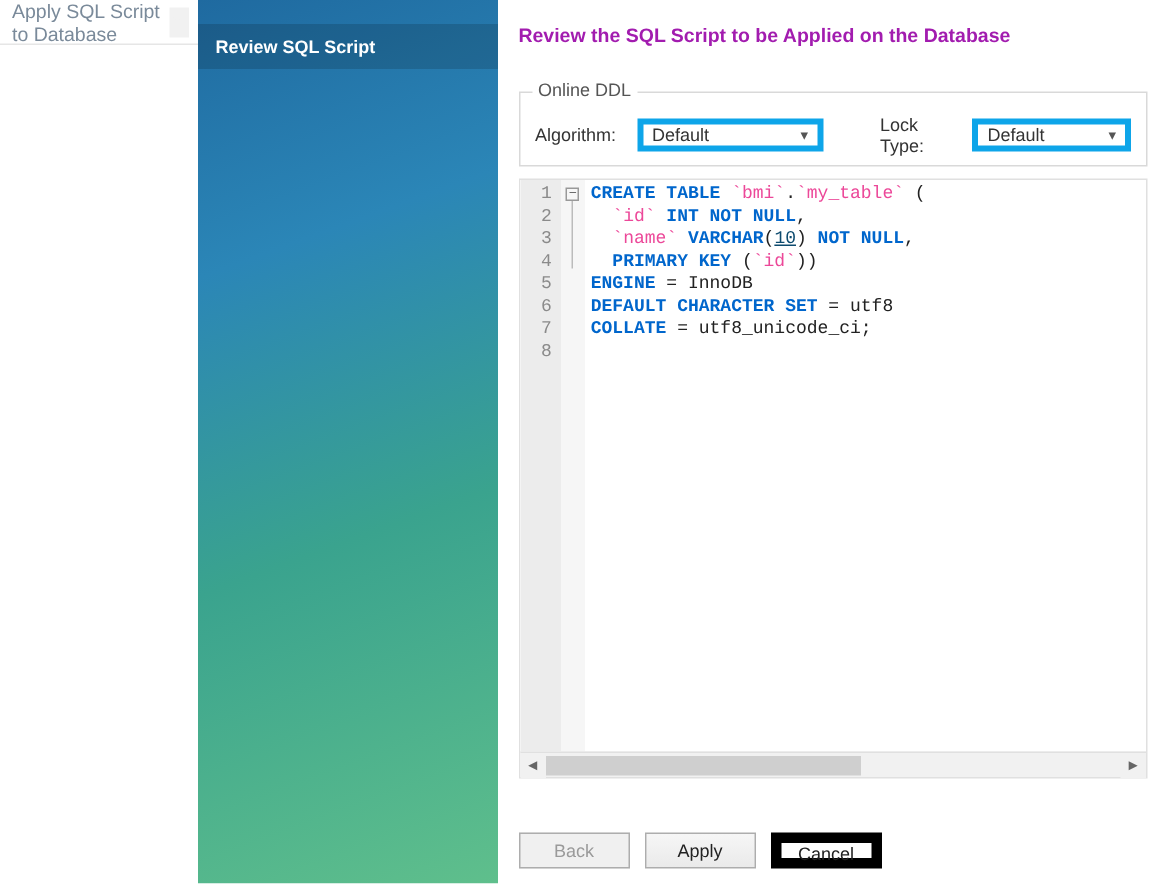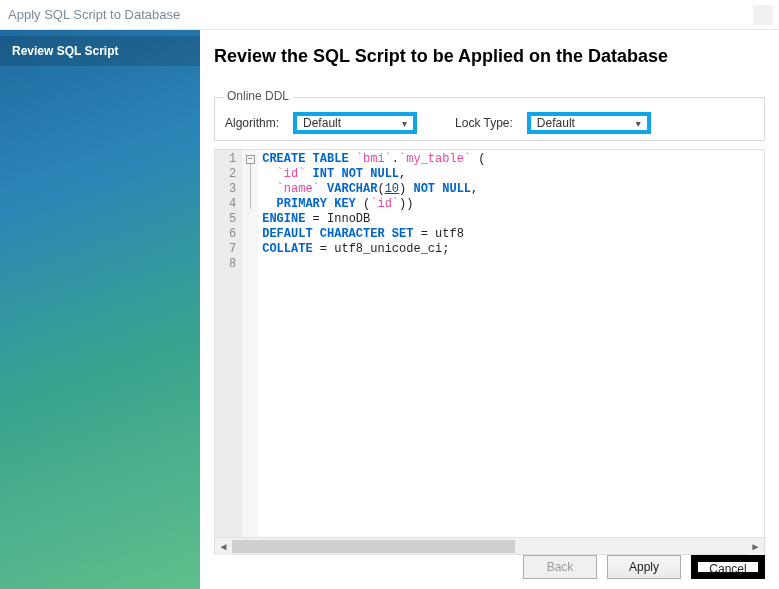--- a/index.html
+++ b/index.html
@@ -12,7 +12,7 @@
     background: #fff;
     color: #333;
   }
-  .window { width: 779px; height: 589px; display: flex; flex-direction: column; }
+  .window { width: 779px; height: 589px; display: flex; flex-direction: row; }
   .titlebar {
     height: 30px;
     display: flex;

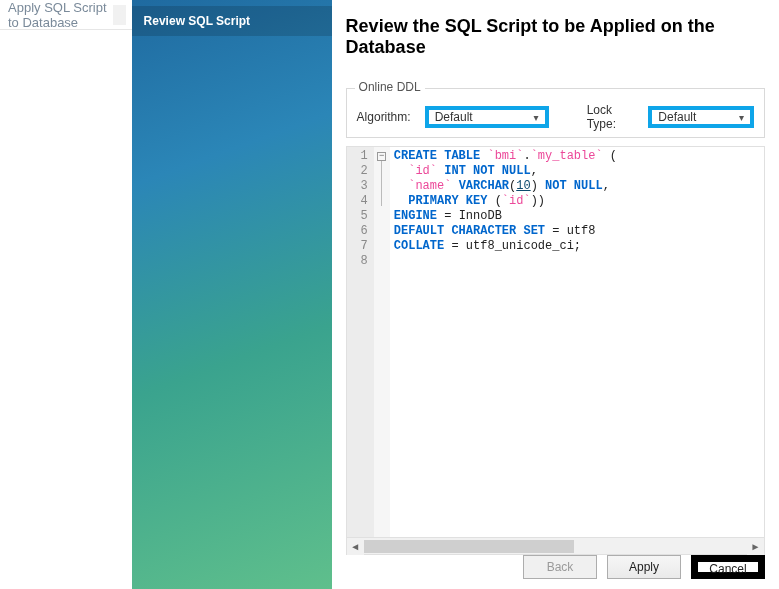--- a/index.html
+++ b/index.html
@@ -35,7 +35,7 @@
     width: 200px;
     background: linear-gradient(160deg, #1f6aa0 0%, #2b86b7 28%, #3aa38e 60%, #5fbf8c 100%);
     color: #e8f4fc;
-    padding-top: 6px;
+    padding-top: 16px;
   }
   .side-item {
     padding: 8px 12px;

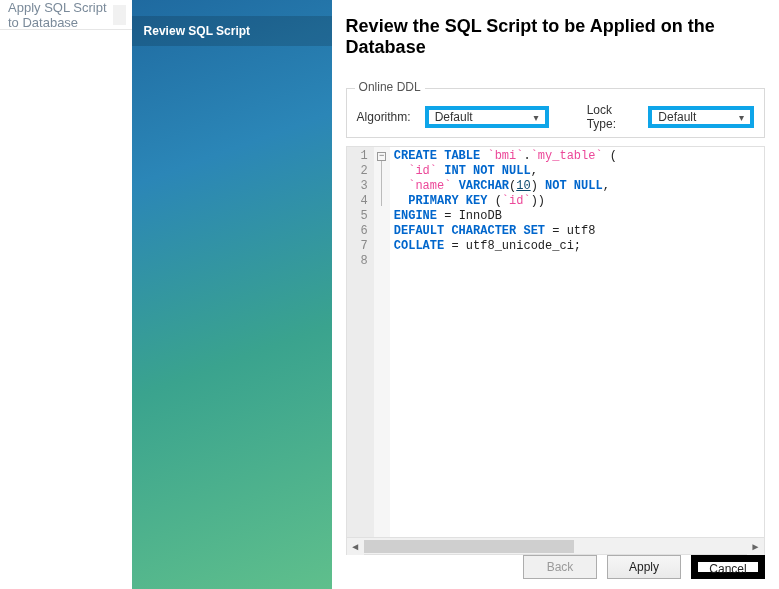--- a/index.html
+++ b/index.html
@@ -57,9 +57,9 @@
     min-width: 0;
   }
   .heading {
-    color: #000000;
+    color: #a21caf;
     font-weight: bold;
-    font-size: 18px;
+    font-size: 13px;
     margin-bottom: 30px;
     margin-top: 2px;
   }

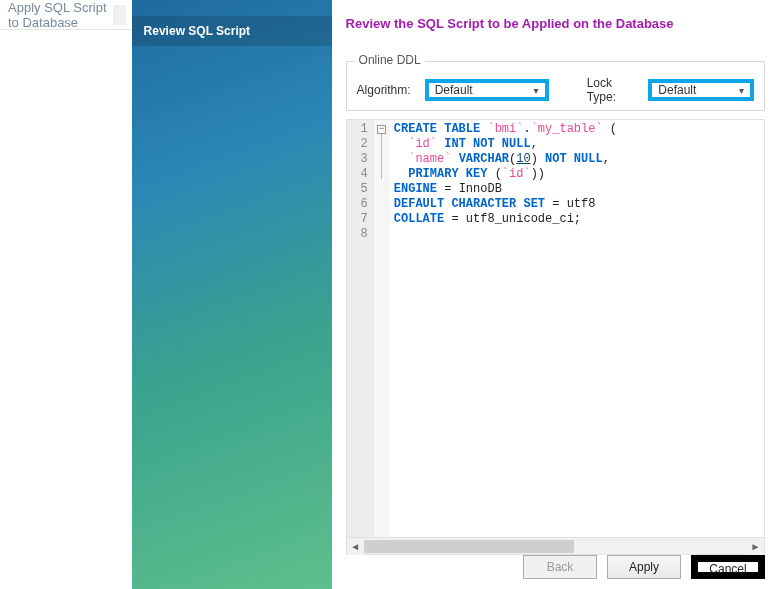--- a/index.html
+++ b/index.html
@@ -164,8 +164,8 @@
   }
   .footer {
     margin-top: auto;
+    padding-top: 36px;
     display:flex;
-    justify-content:flex-end;
     gap:10px;
   }
   .btnf {

